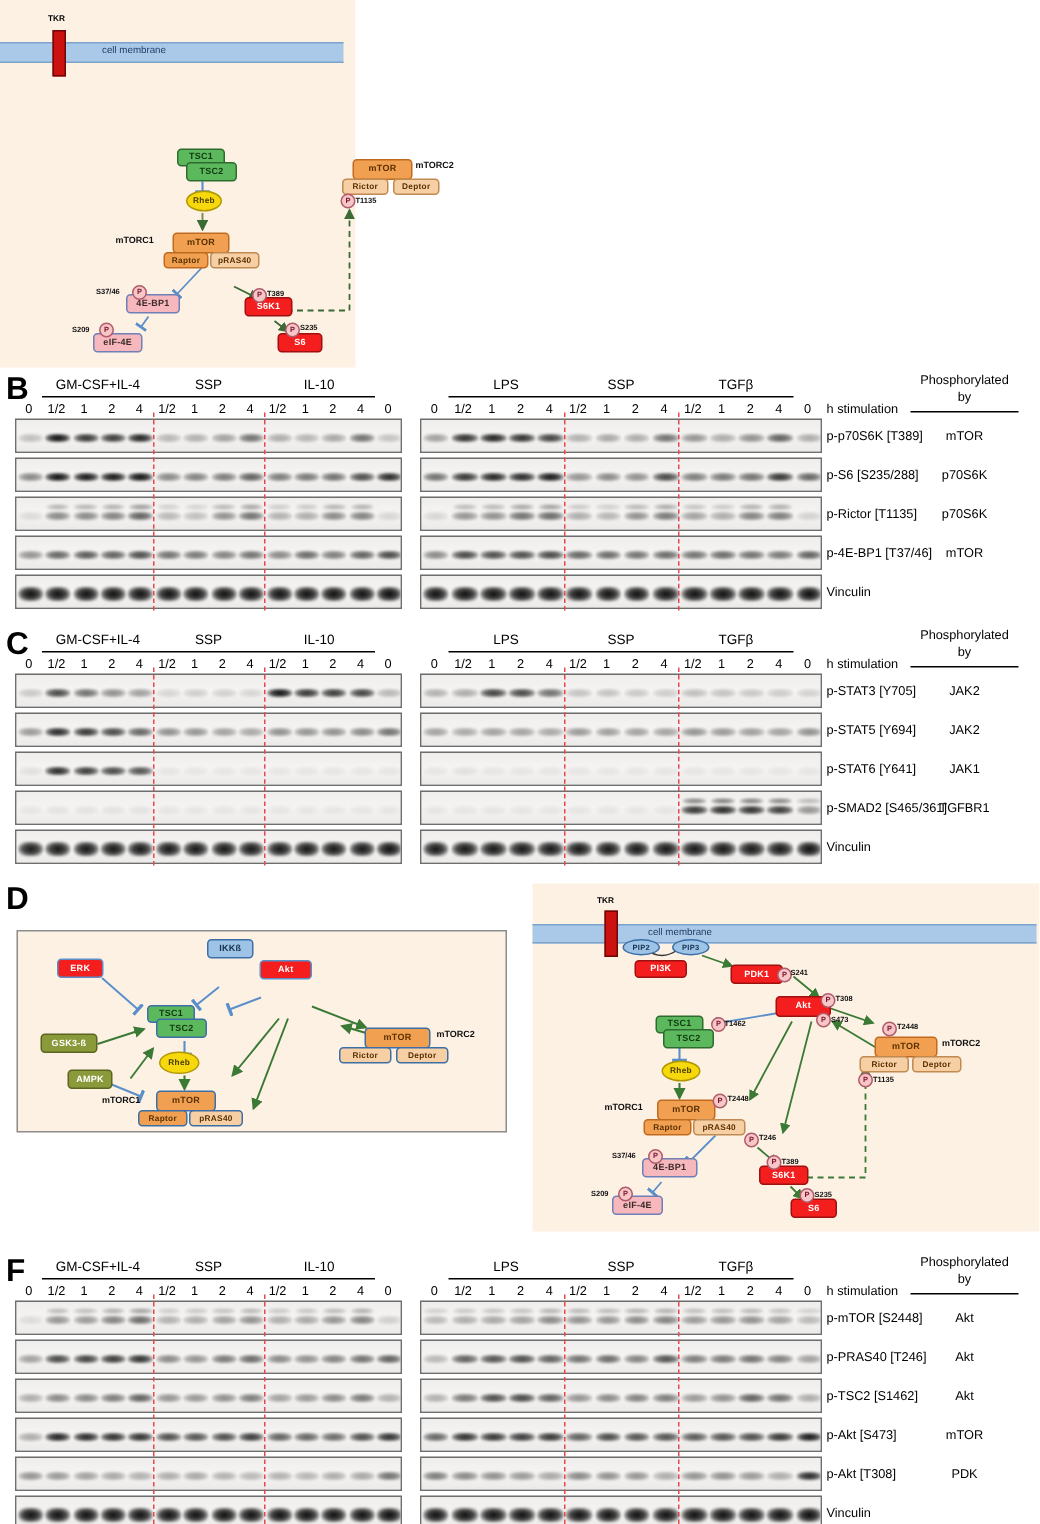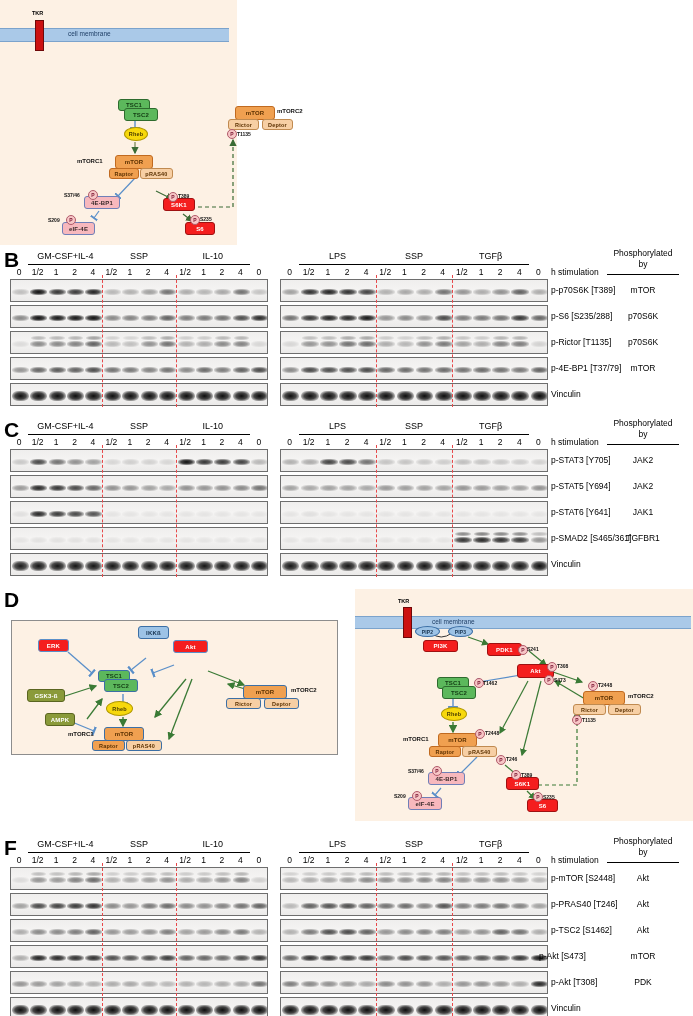--- a/index.html
+++ b/index.html
@@ -317,7 +317,7 @@
       <div style="position: absolute; left: 230.48px; top: 8.51px; width: 17.6114px; height: 6.9px; border-radius: 3.45px; background: radial-gradient(rgba(0, 0, 0, 0.52) 0%, rgba(0, 0, 0, 0.39) 45%, rgba(0, 0, 0, 0) 85%); filter: blur(0.7px);"></div>
       <div style="position: absolute; left: 249.623px; top: 8.51px; width: 17.6114px; height: 6.9px; border-radius: 3.45px; background: radial-gradient(rgba(0, 0, 0, 0.62) 0%, rgba(0, 0, 0, 0.467) 45%, rgba(0, 0, 0, 0) 85%); filter: blur(0.7px);"></div>
     </div>
-    <div class="ab-label" style="left: 551px; top: 113.5px;">p-4E-BP1 [T37/79]</div>
+    <div class="ab-label" style="left: 551px; top: 113.5px;">p-4E-BP1 [T37/46]</div>
     <div class="phos-val" style="left: 600px; top: 113.5px;">mTOR</div>
     <div class="blot-strip" style="left: 10px; top: 134px; width: 258px; height: 23px;">
       <div style="position: absolute; inset: 0px; background: linear-gradient(rgb(239, 238, 237) 0%, rgb(245, 244, 243) 50%, rgb(235, 234, 233) 100%);"></div>

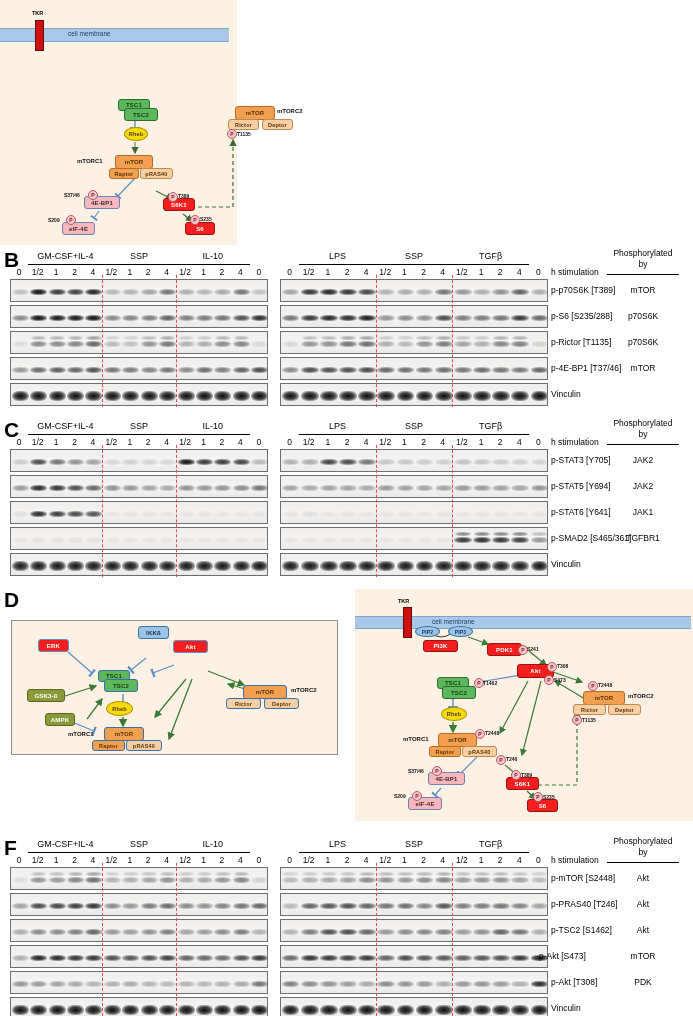--- a/index.html
+++ b/index.html
@@ -939,7 +939,7 @@
       <div style="position: absolute; left: 230.48px; top: 8.51px; width: 17.6114px; height: 6.9px; border-radius: 3.45px; background: radial-gradient(rgba(0, 0, 0, 0.8) 0%, rgba(0, 0, 0, 0.6) 45%, rgba(0, 0, 0, 0) 85%); filter: blur(0.7px);"></div>
       <div style="position: absolute; left: 249.623px; top: 8.51px; width: 17.6114px; height: 6.9px; border-radius: 3.45px; background: radial-gradient(rgba(0, 0, 0, 0.92) 0%, rgba(0, 0, 0, 0.69) 45%, rgba(0, 0, 0, 0) 85%); filter: blur(0.7px);"></div>
     </div>
-    <div class="ab-label" style="left: 539px; top: 113.5px;">p-Akt [S473]</div>
+    <div class="ab-label" style="left: 551px; top: 113.5px;">p-Akt [S473]</div>
     <div class="phos-val" style="left: 600px; top: 113.5px;">mTOR</div>
     <div class="blot-strip" style="left: 10px; top: 134px; width: 258px; height: 23px;">
       <div style="position: absolute; inset: 0px; background: linear-gradient(rgb(239, 238, 237) 0%, rgb(245, 244, 243) 50%, rgb(235, 234, 233) 100%);"></div>

